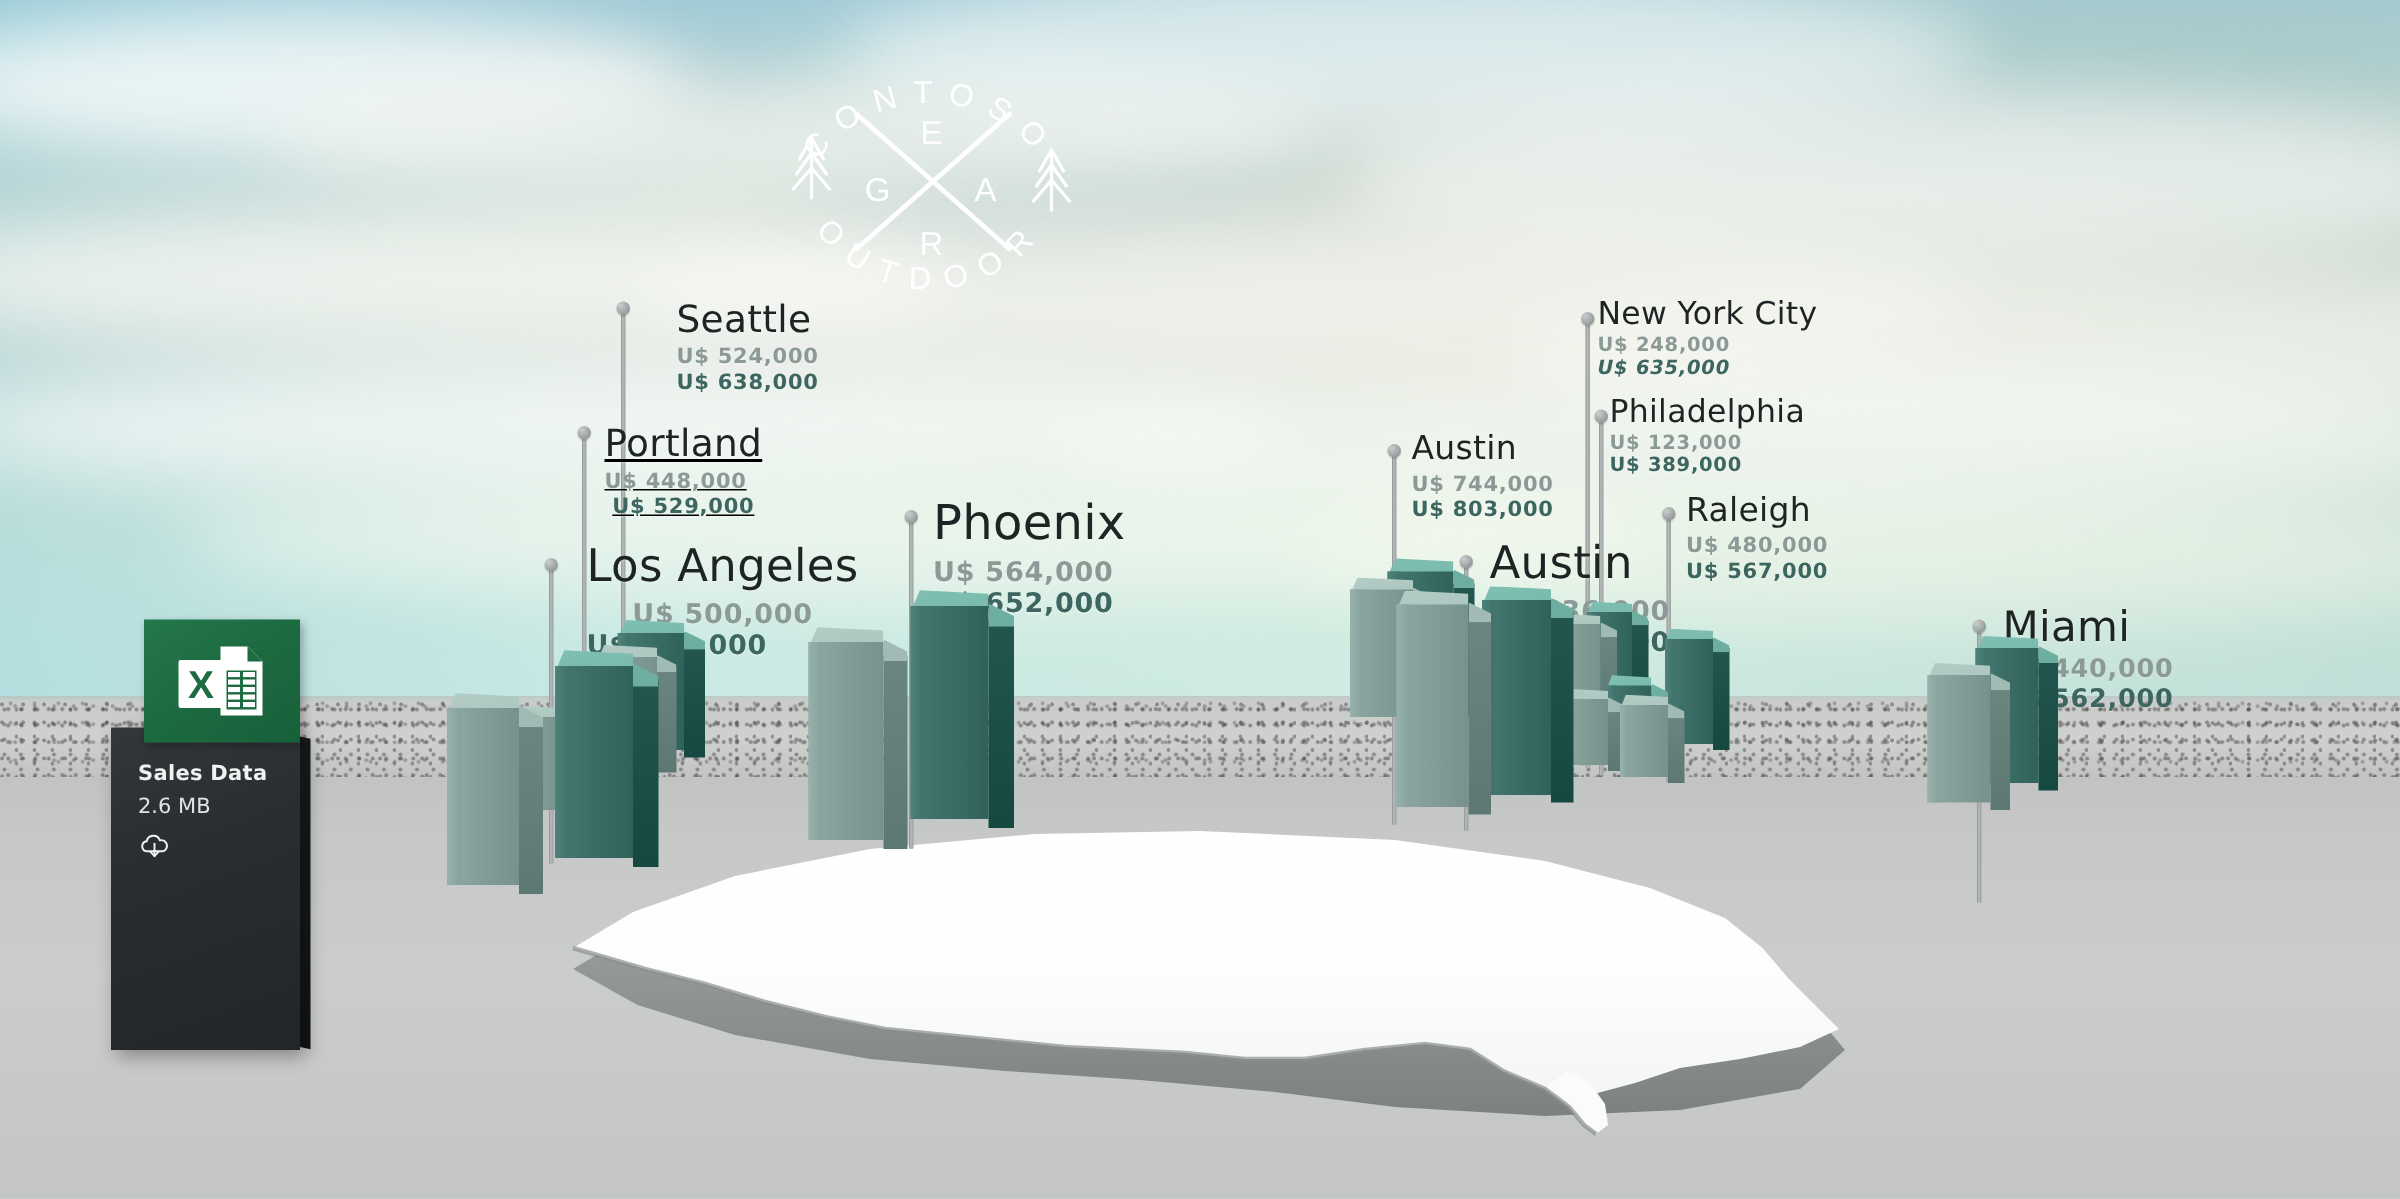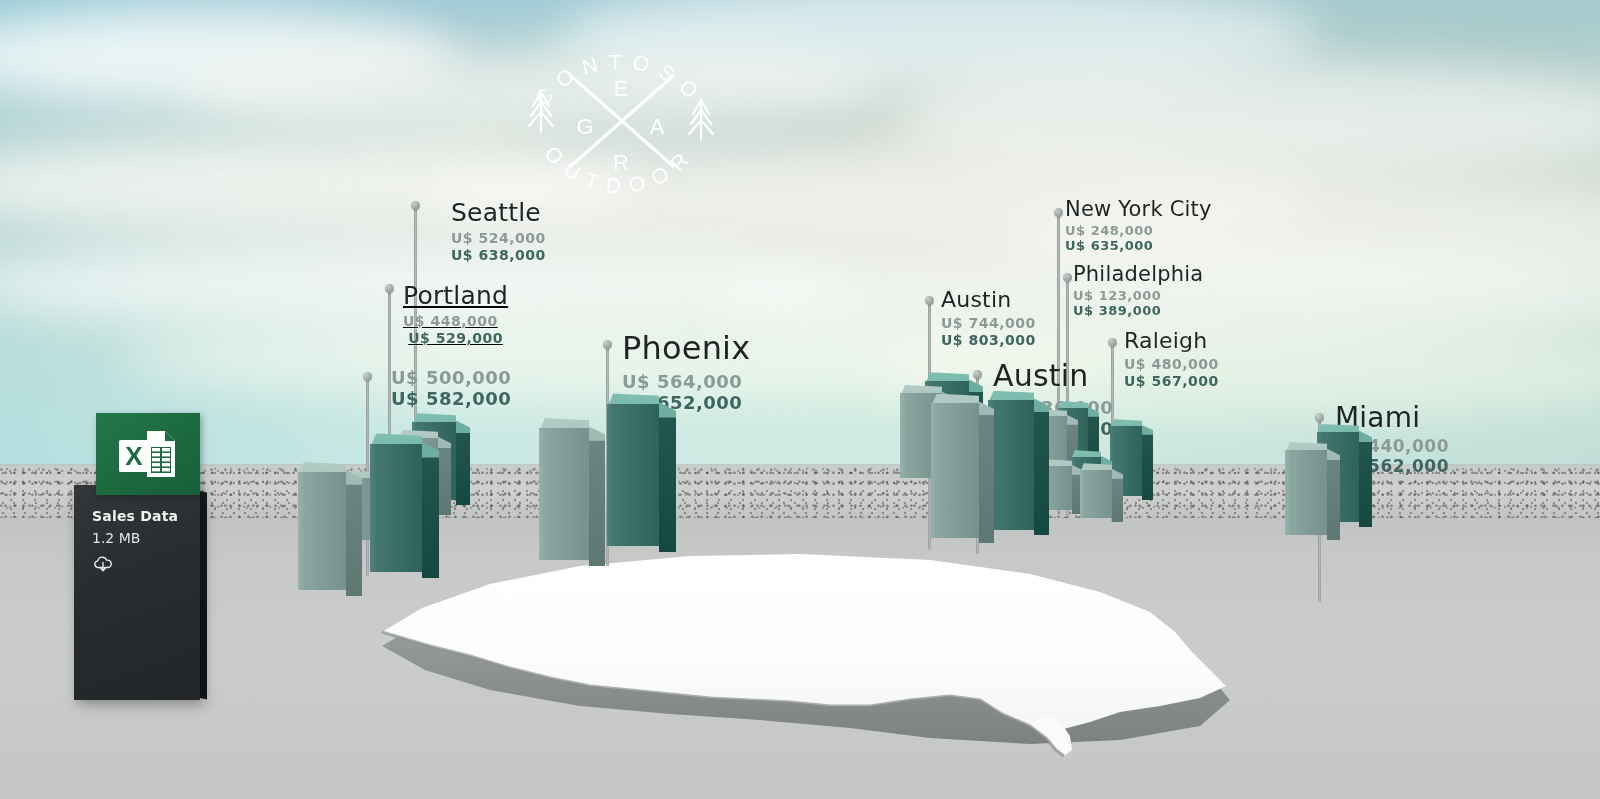--- a/index.html
+++ b/index.html
@@ -403,7 +403,7 @@
       <div class="label" style="left: 1065px; top: 198px; z-index: 400;">
         <div class="city" style="font-size: 21px;">New York City</div>
         <div class="v-prev" style="font-size: 13px; margin-top: 3px; letter-spacing: 0.5px;">U$ 248,000</div>
-        <div class="v-curr" style="font-size: 13px; letter-spacing: 0.5px;">U$ 635,000</div>
+        <div class="v-curr" style="font-size: 13px; letter-spacing: 0.5px; font-style: italic;">U$ 635,000</div>
       </div>
       <div class="label" style="left: 1073px; top: 263px; z-index: 400;">
         <div class="city" style="font-size: 21px;">Philadelphia</div>

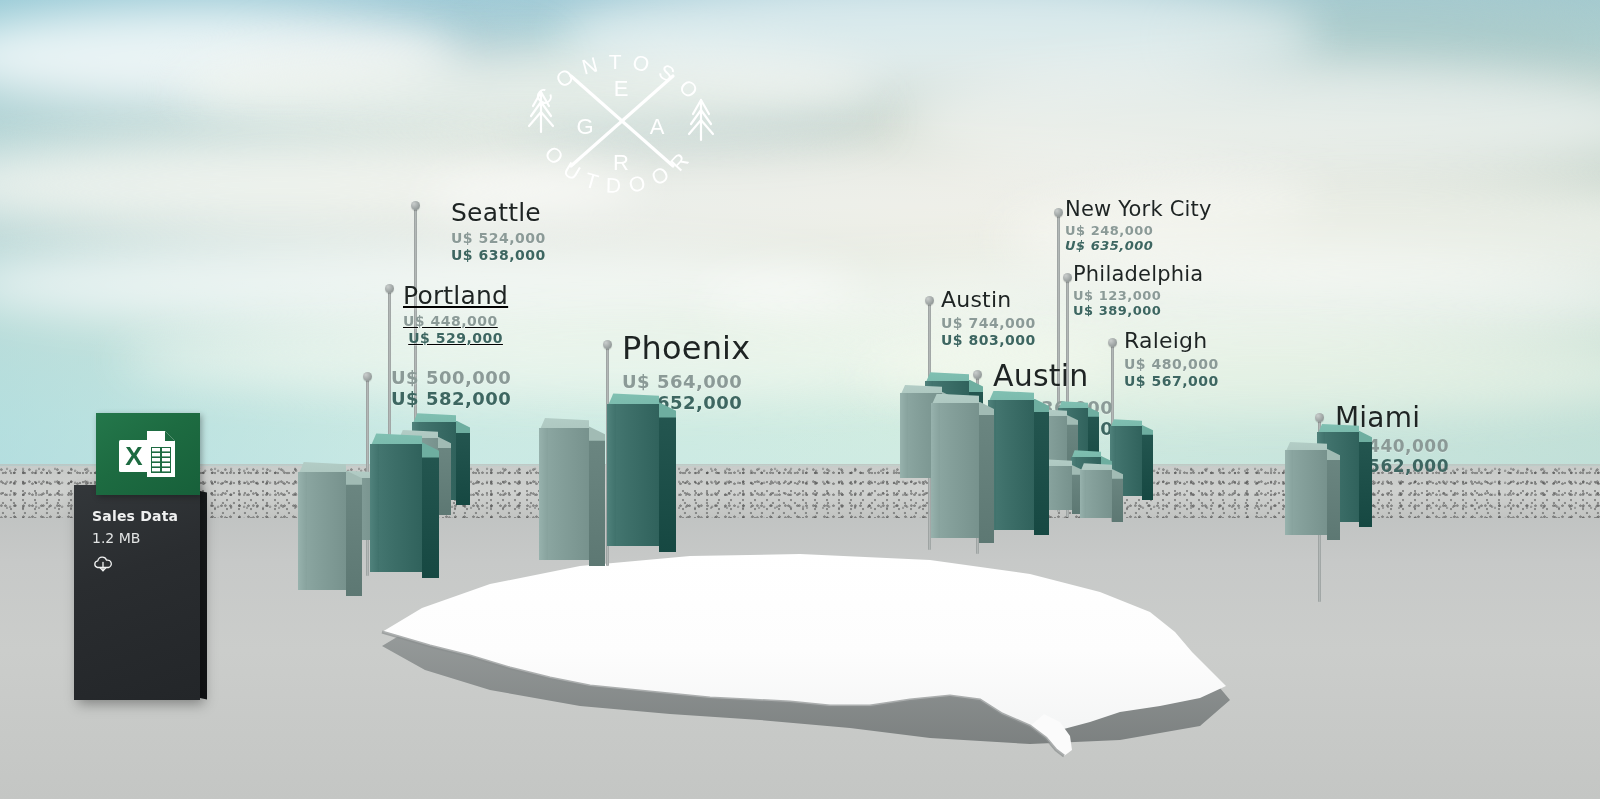--- a/index.html
+++ b/index.html
@@ -382,6 +382,7 @@
         <div class="v-curr" style="font-size: 14px; letter-spacing: 0.5px; text-align: center;">U$ 529,000</div>
       </div>
       <div class="label" style="left: 391px; top: 362px; z-index: 400;">
+        <div class="city" style="font-size: 30px;">Los Angeles</div>
         <div class="v-prev" style="font-size: 18px; margin-top: 5px; letter-spacing: 0.5px; text-align: center;">U$ 500,000</div>
         <div class="v-curr" style="font-size: 18px; letter-spacing: 0.5px;">U$ 582,000</div>
       </div>

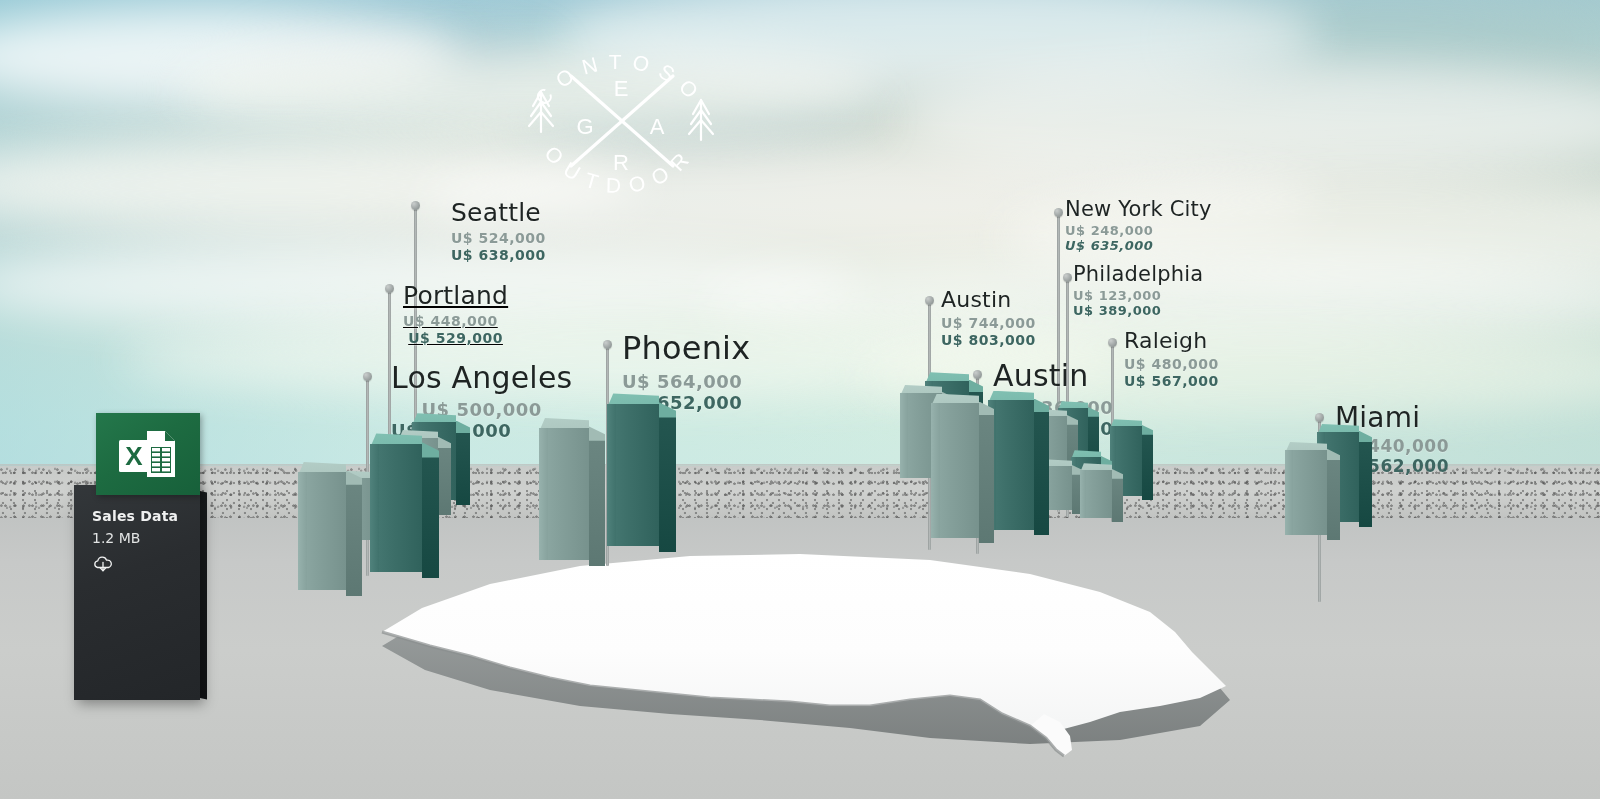--- a/index.html
+++ b/index.html
@@ -481,7 +481,7 @@
       </svg>
     </div>
     <div class="fc-title">Sales Data</div>
-    <div class="fc-size">1.2 MB</div>
+    <div class="fc-size">2.6 MB</div>
     <div class="fc-dl">
       <svg viewBox="0 0 22 18" fill="none" stroke="#f0f1f1" stroke-width="1.3" stroke-linecap="round" stroke-linejoin="round">
         <path d="M5.5,12.5 A3.4,3.4 0 0 1 5.8,5.8 A4.6,4.6 0 0 1 14.6,5.2 A3.6,3.6 0 0 1 16.5,12.5 Z"></path>

